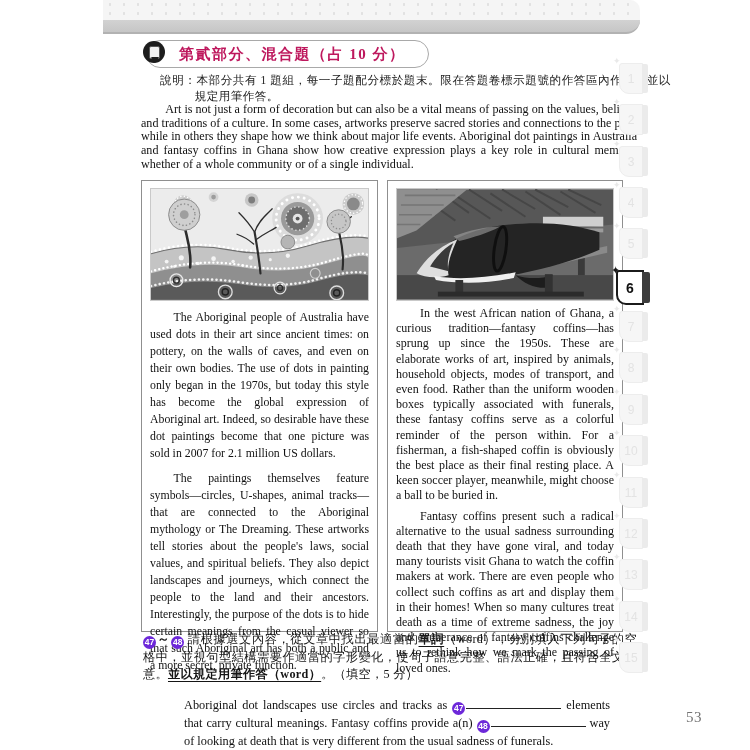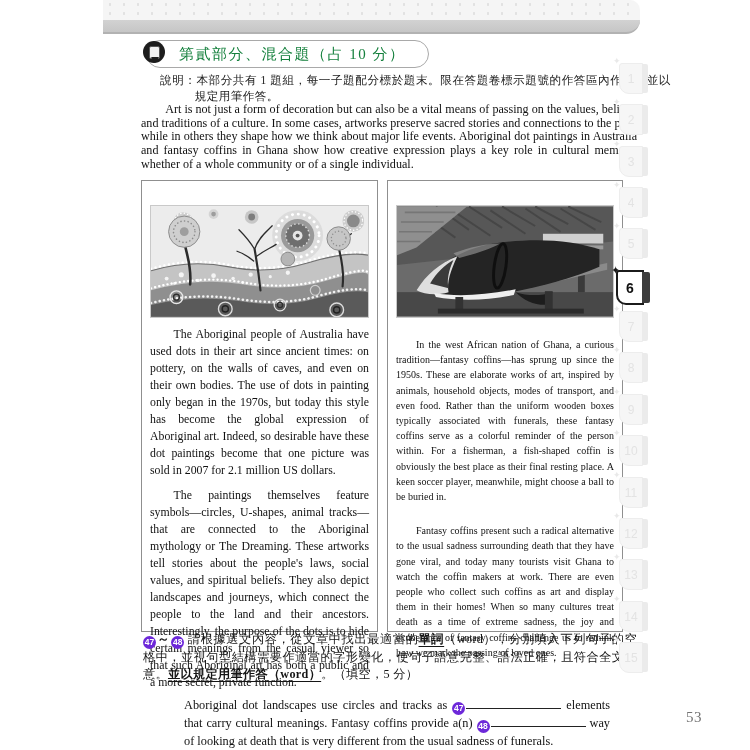--- a/index.html
+++ b/index.html
@@ -24,7 +24,7 @@
     border:1.5px solid #a9a9a9;border-radius:15px;
     padding:2px 22px 2px 32px;display:flex;align-items:center;
   }
-  .header-pill .title{font-weight:normal;font-size:15px;letter-spacing:1.5px;color:#15803d;}
+  .header-pill .title{font-weight:bold;font-size:15px;letter-spacing:1.5px;color:#be185d;}
   .badge{
     position:absolute;left:-4px;top:0px;width:22px;height:22px;border-radius:50%;
     background:#1d1d1d;display:flex;align-items:center;justify-content:center;

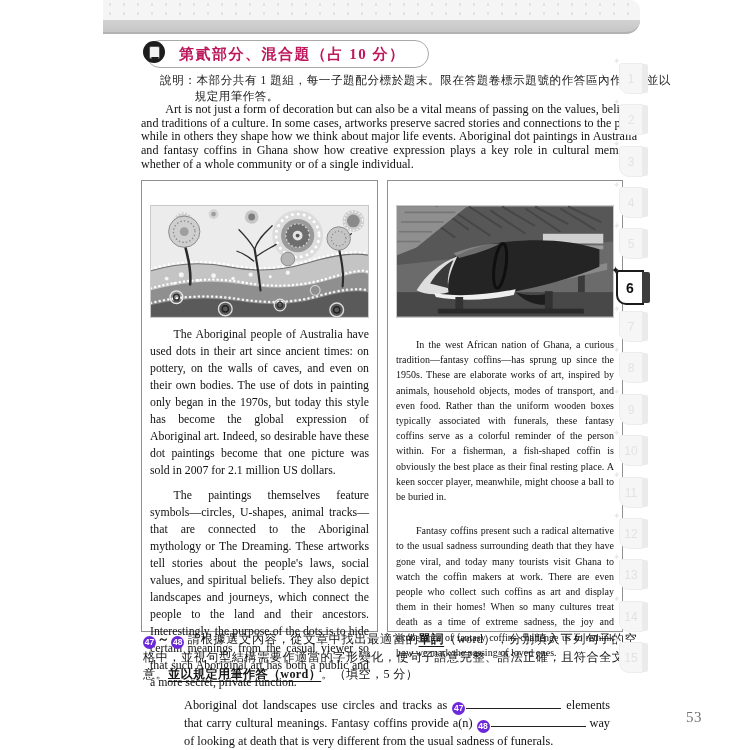--- a/index.html
+++ b/index.html
@@ -45,7 +45,7 @@
   
   .colbox{
     position:absolute;top:180px;height:452px;border:1px solid #8f8f8f;
-    box-sizing:border-box;padding:24px 8px;background:#fff;
+    box-sizing:border-box;padding:7px 8px;background:#fff;
   }
   .colbox.left{left:141px;width:237px;}
   .colbox.right{left:387px;width:236px;}

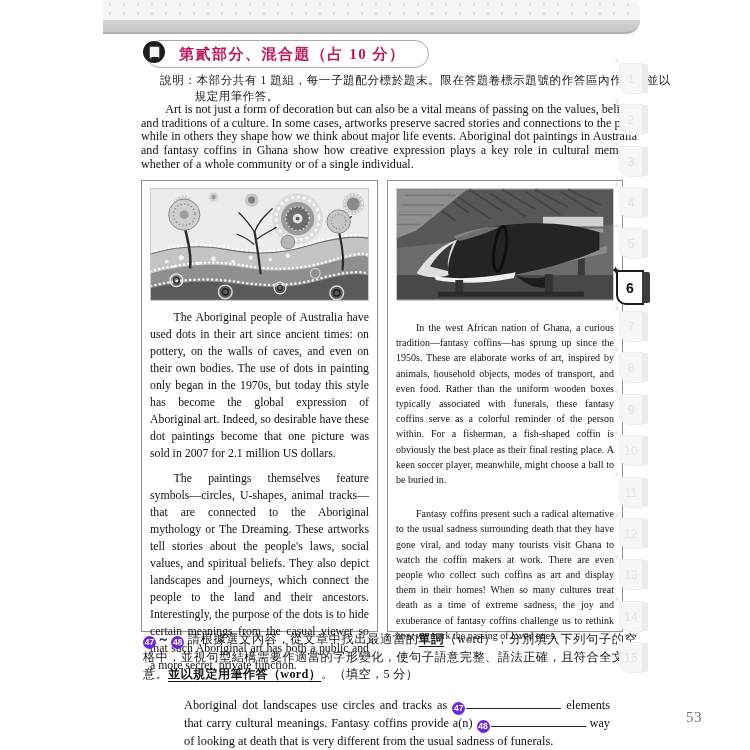--- a/index.html
+++ b/index.html
@@ -52,7 +52,7 @@
   .colbox svg.illus{display:block;width:100%;height:113px;border:1px solid #c9c9c9;box-sizing:border-box;background:#eee;}
   .colbox p{margin:0;text-align:justify;text-indent:2em;color:#111;}
   .colbox.left p{font-size:11.8px;line-height:17px;margin-top:8px;}
-  .colbox.right p{font-size:10px;line-height:15.2px;margin-top:19px;}
+  .colbox.right p{font-size:12px;line-height:15.2px;margin-top:5px;}
   
   .question{
     position:absolute;left:143px;top:631px;width:494px;

